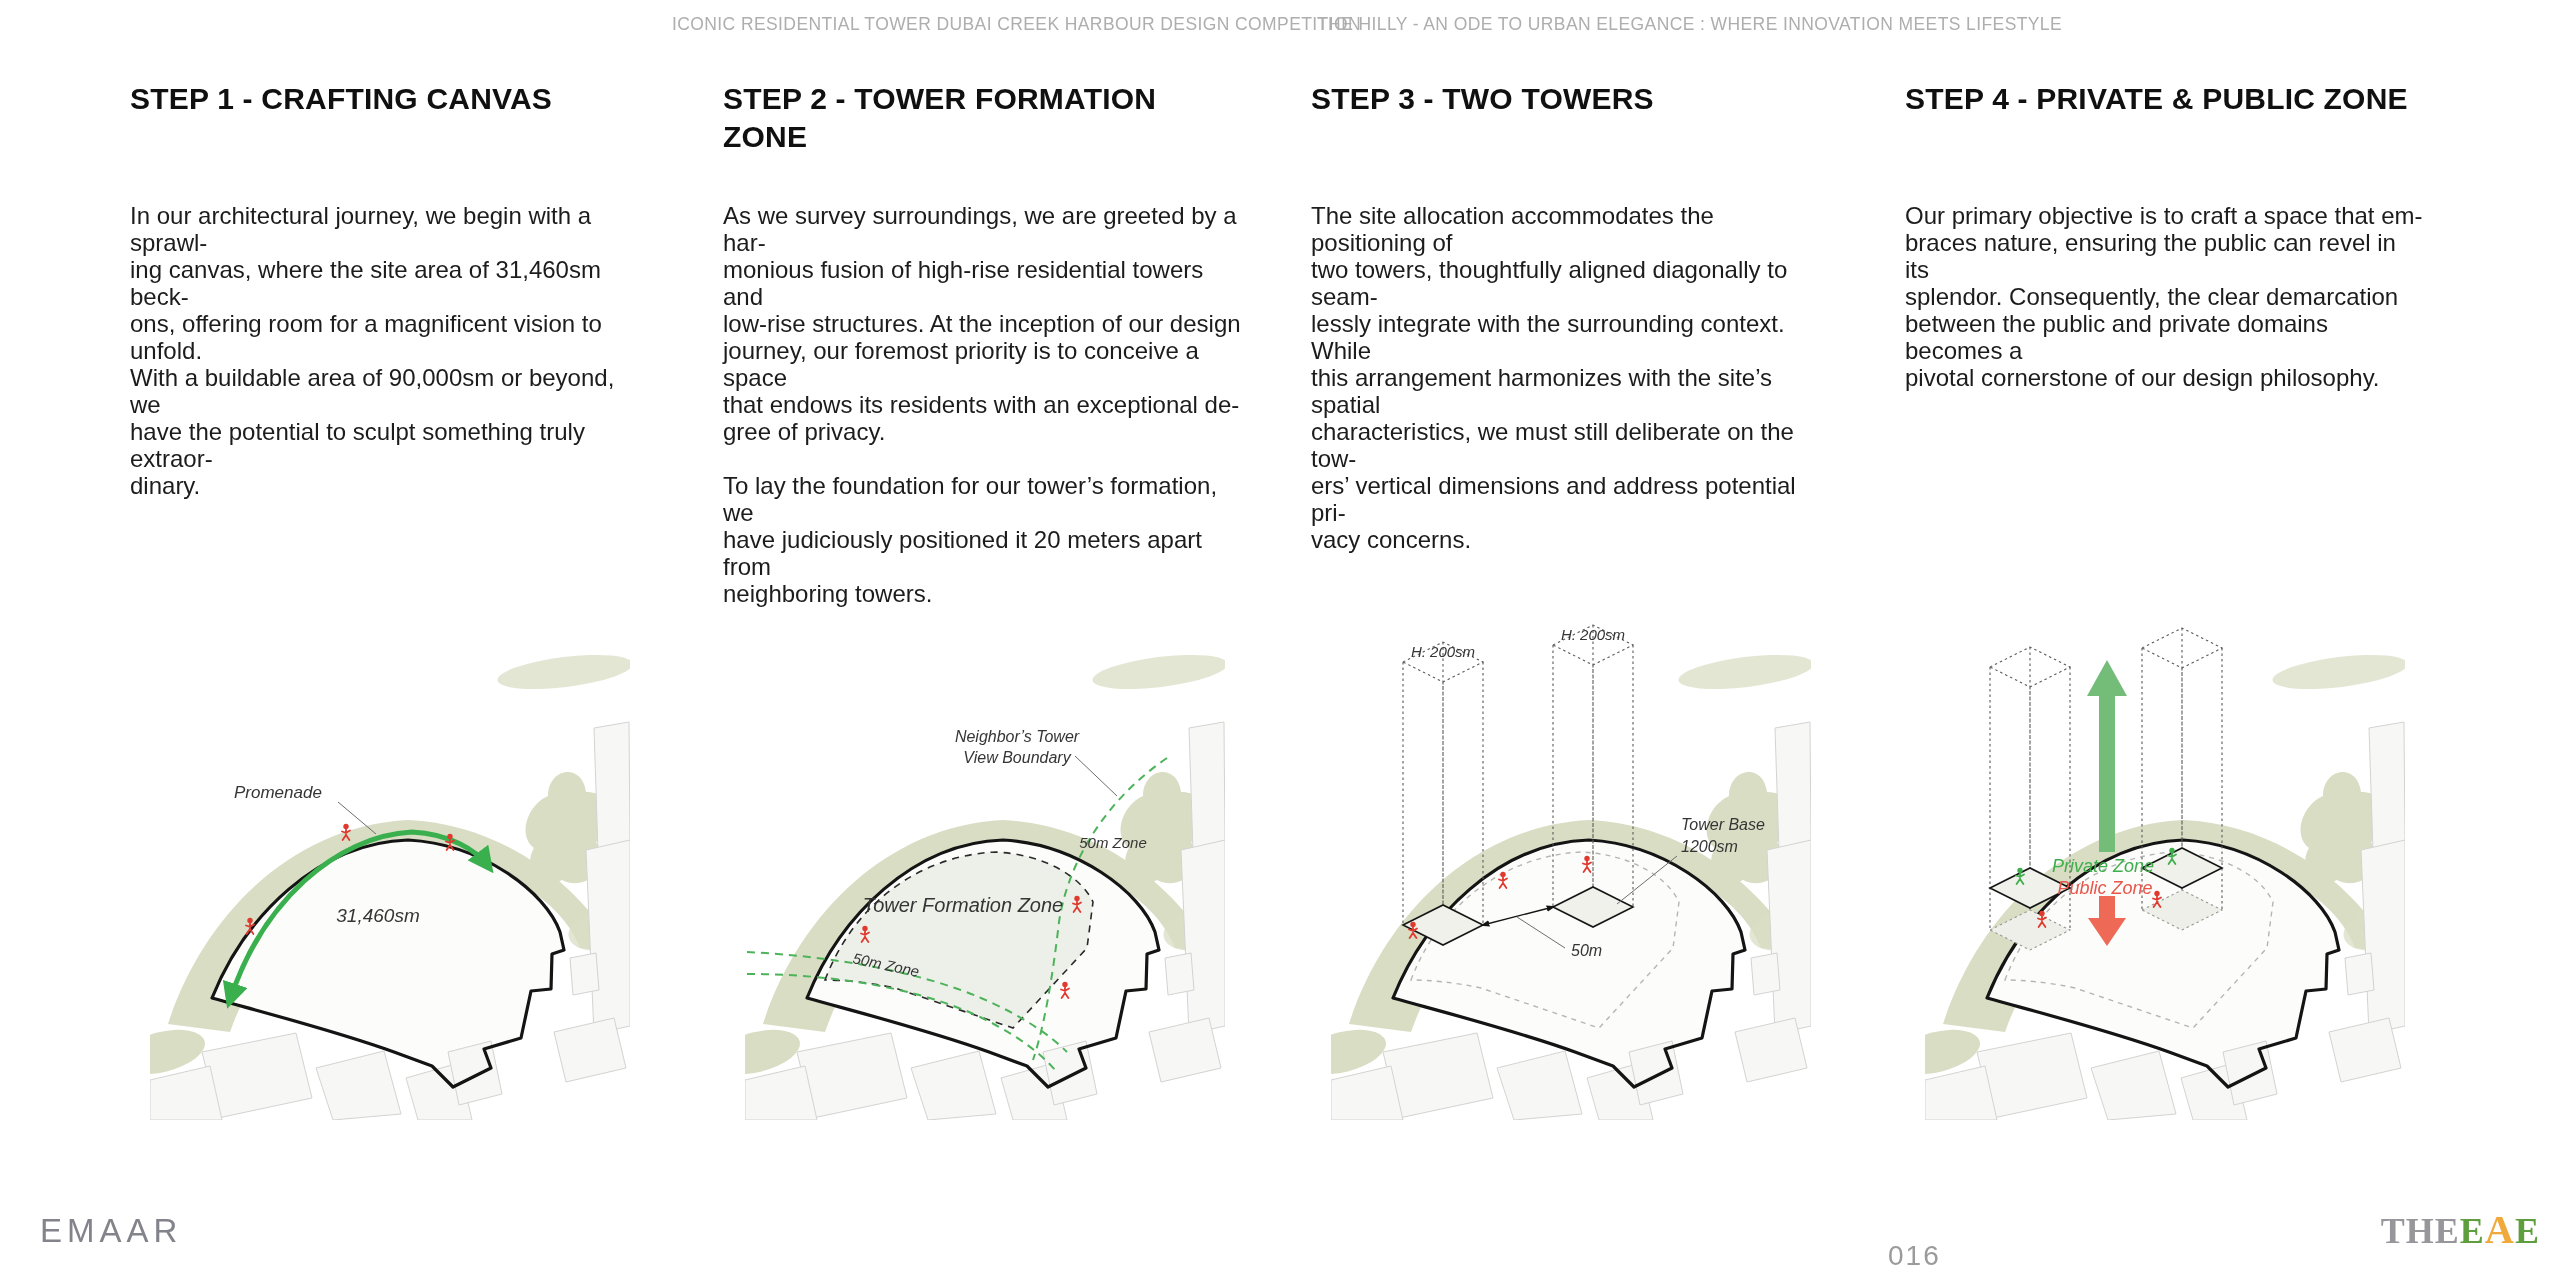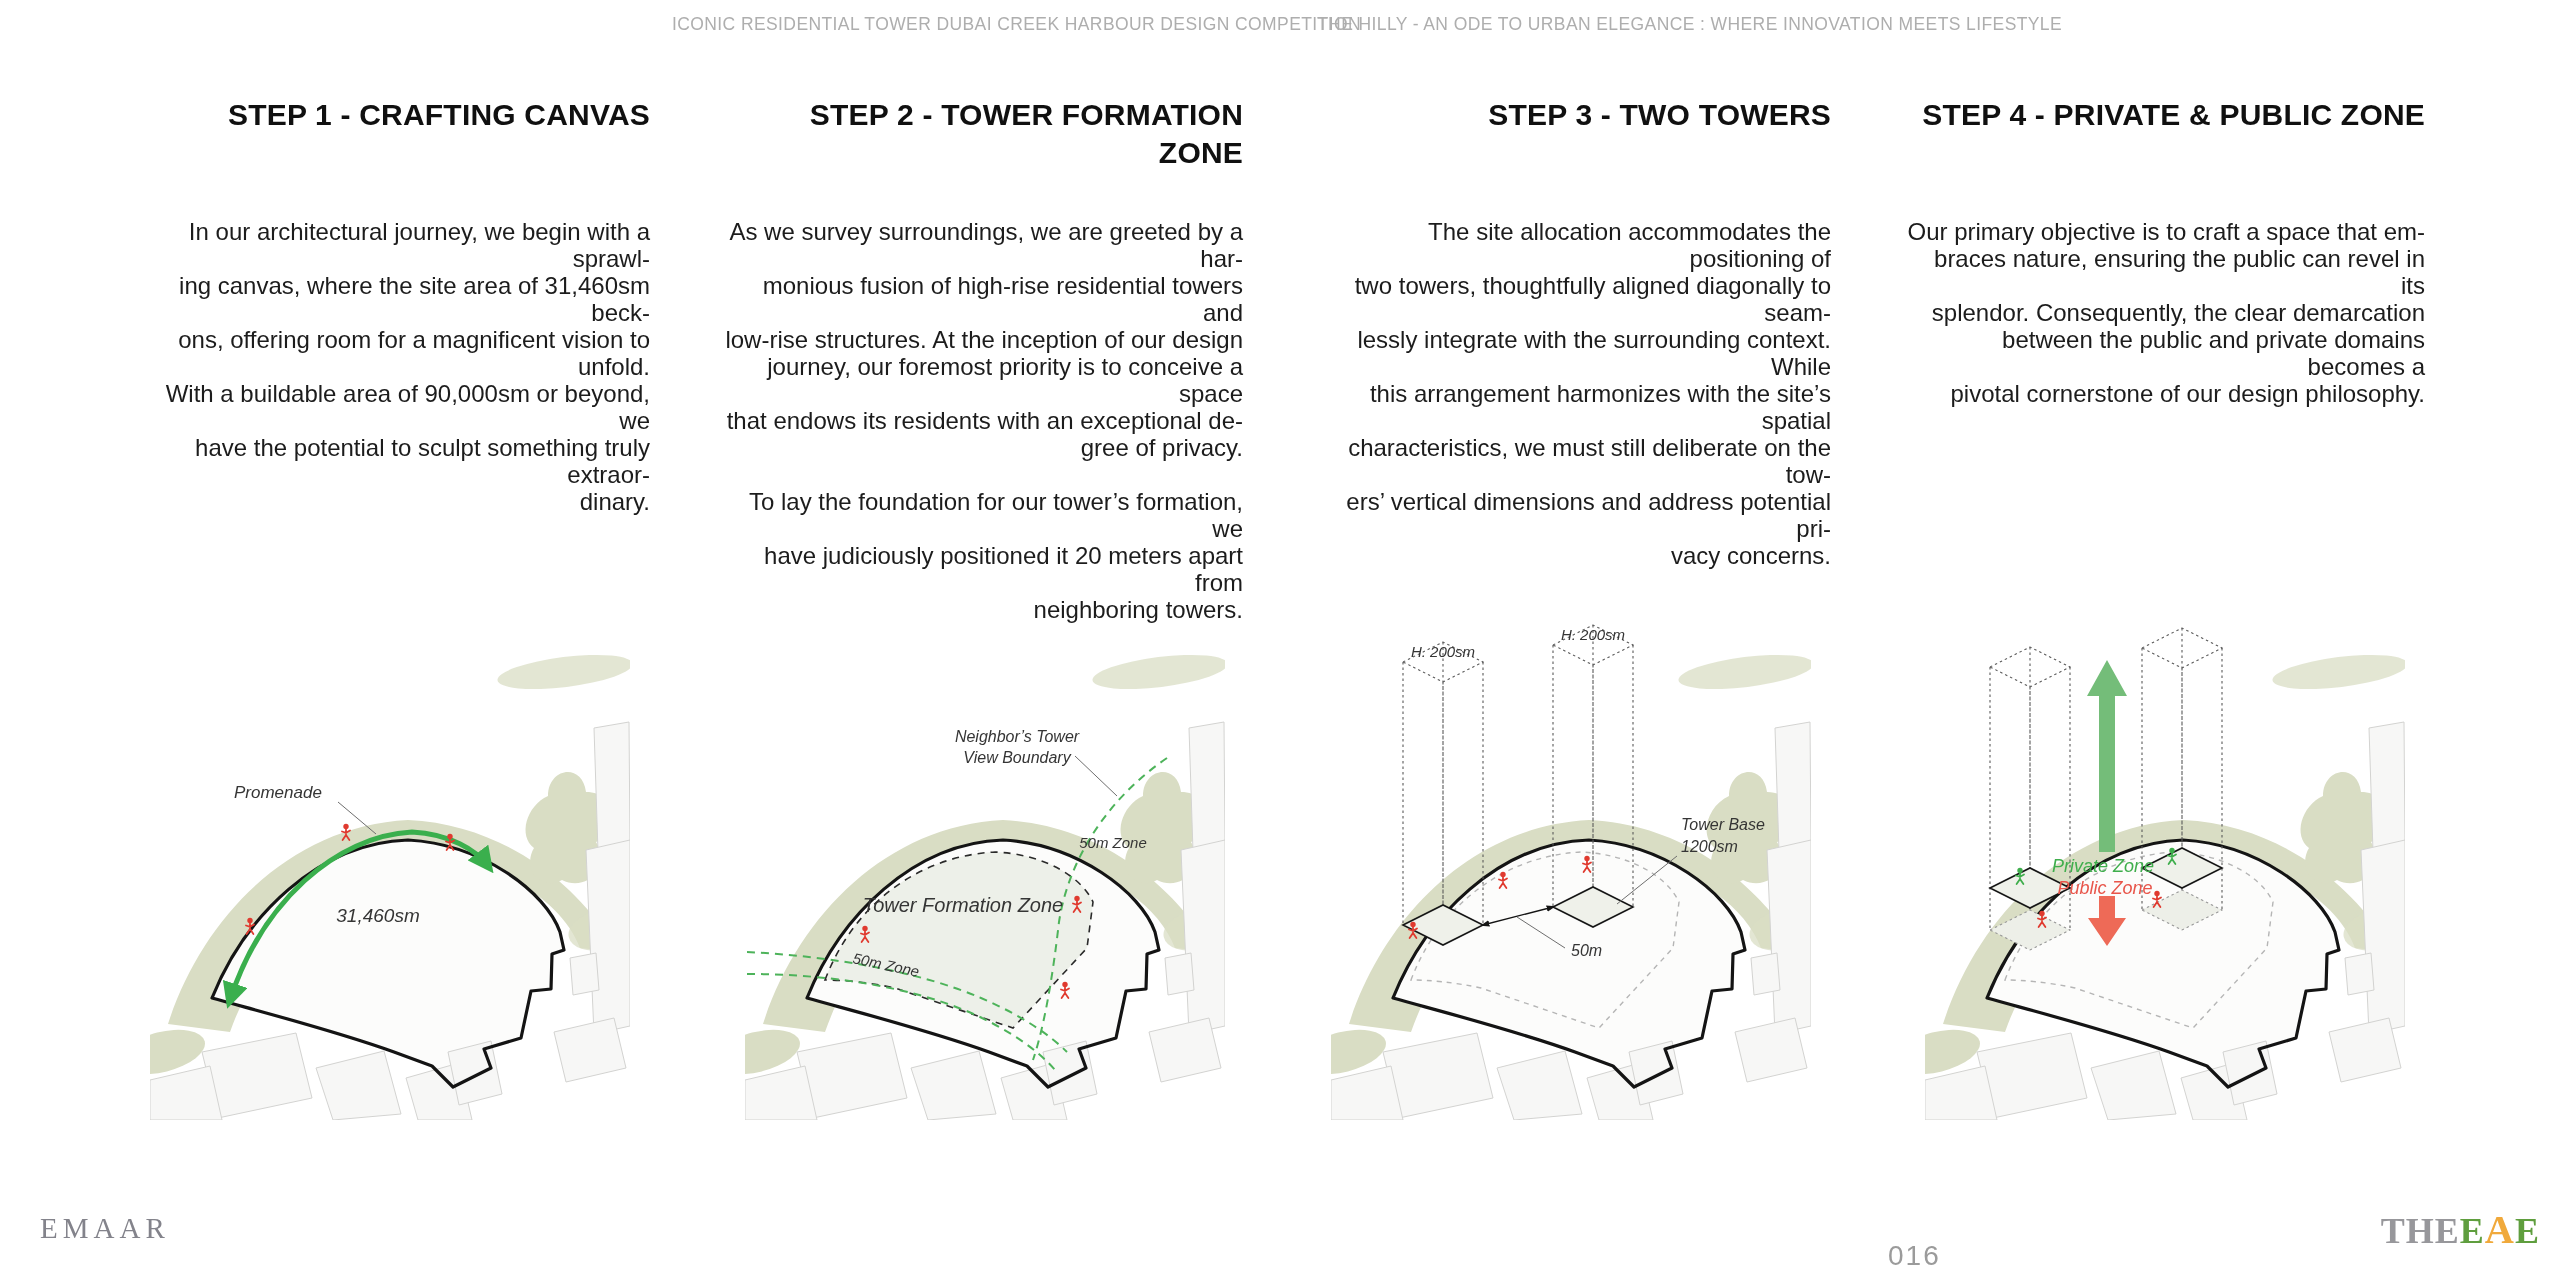--- a/index.html
+++ b/index.html
@@ -6,7 +6,7 @@
   #slide{position:relative;width:2560px;height:1280px;background:#ffffff;overflow:hidden;
          font-family:"Liberation Sans",sans-serif;color:#1c1c1c;padding-left:20px;}
   .hdr{position:absolute;top:14px;font-size:17.5px;letter-spacing:.4px;color:#aeaeae;white-space:nowrap;}
-  .col{position:absolute;top:96px;width:520px;text-align:right;}
+  .col{position:absolute;top:80px;width:520px;text-align:left;}
   .step-title{font-size:30px;font-weight:bold;line-height:38px;color:#101010;white-space:pre-line;letter-spacing:.2px;}
   .step-body{margin-top:0;font-size:24px;line-height:27px;color:#1c1c1c;white-space:pre-line;}
   .body-wrap{position:absolute;top:122px;left:0;width:520px;}

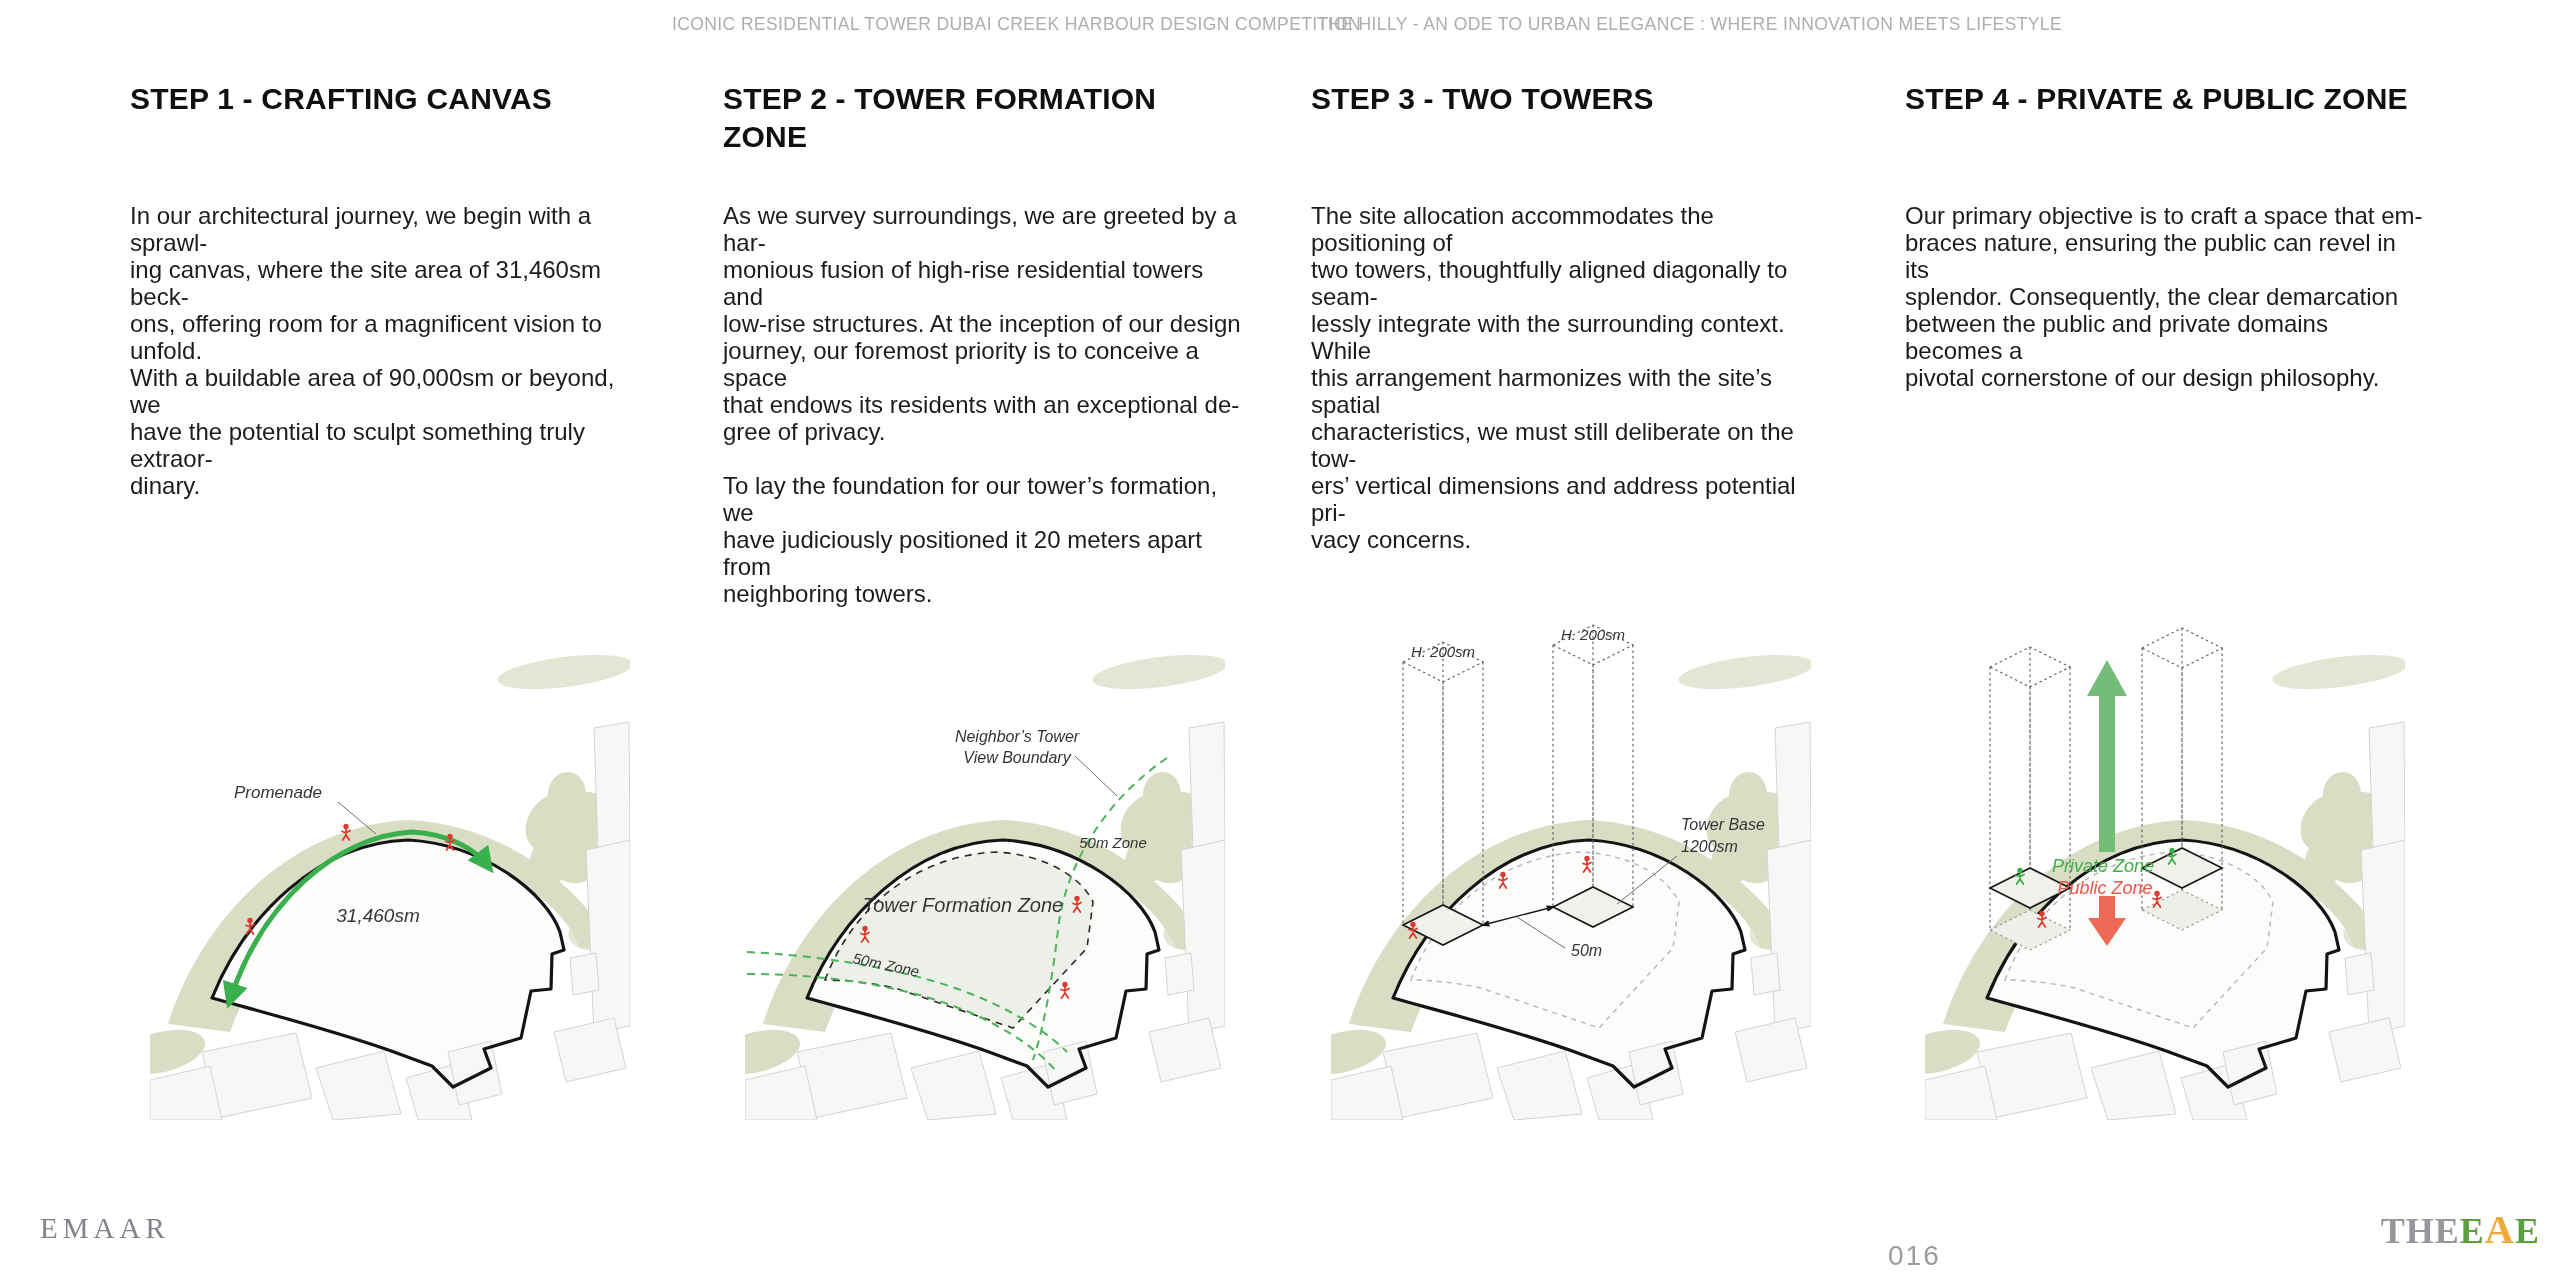--- a/index.html
+++ b/index.html
@@ -26,8 +26,8 @@
   .soliddia{fill:#eff1ea;stroke:#161616;stroke-width:1.6;}
   .graydia{fill:#edefe8;stroke:#979797;stroke-width:1.1;stroke-dasharray:2.5 3;}
   .dimline{stroke:#141414;stroke-width:1.3;fill:none;}
-  .footer-emaar{position:absolute;left:40px;top:1212px;font-family:Liberation Serif, serif;
-                font-size:29px;letter-spacing:5px;color:#83838b;}
+  .footer-emaar{position:absolute;left:40px;top:1212px;font-family:Liberation Sans, sans-serif;
+                font-size:33px;letter-spacing:5px;color:#83838b;}
   .footer-page{position:absolute;left:1888px;top:1240px;font-size:28px;letter-spacing:2px;color:#9b9b9b;}
   .footer-theeae{position:absolute;right:40px;top:1206px;font-family:"Liberation Serif",serif;
                  font-size:36px;letter-spacing:1px;font-weight:bold;}

